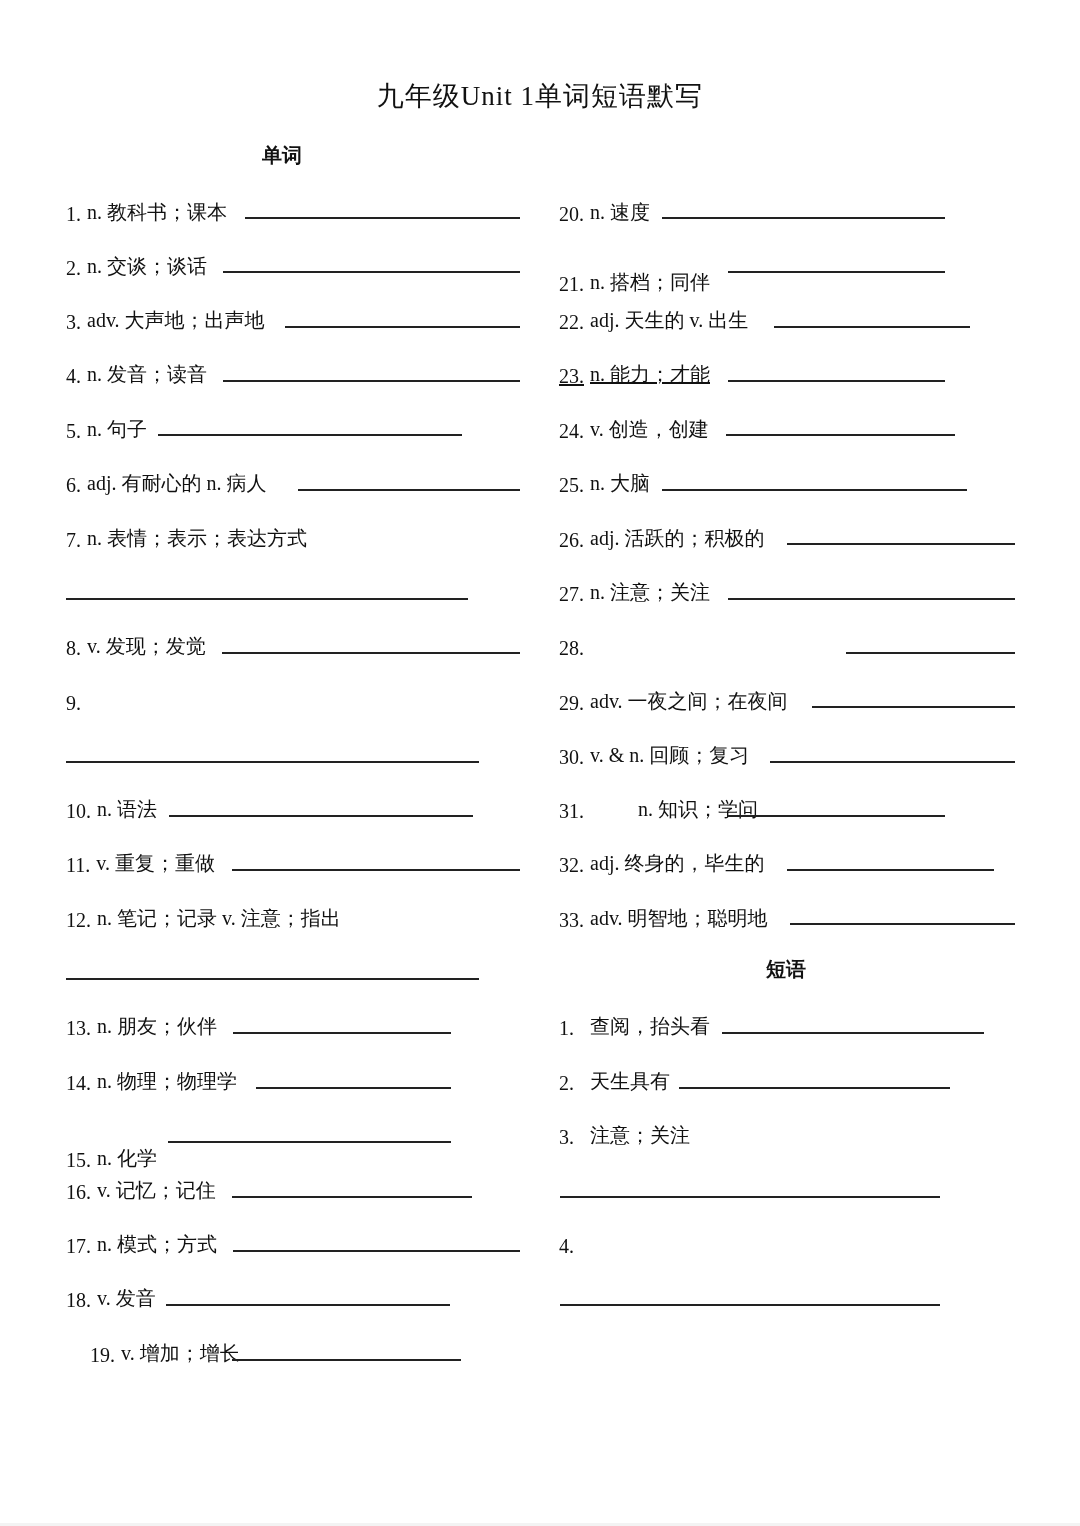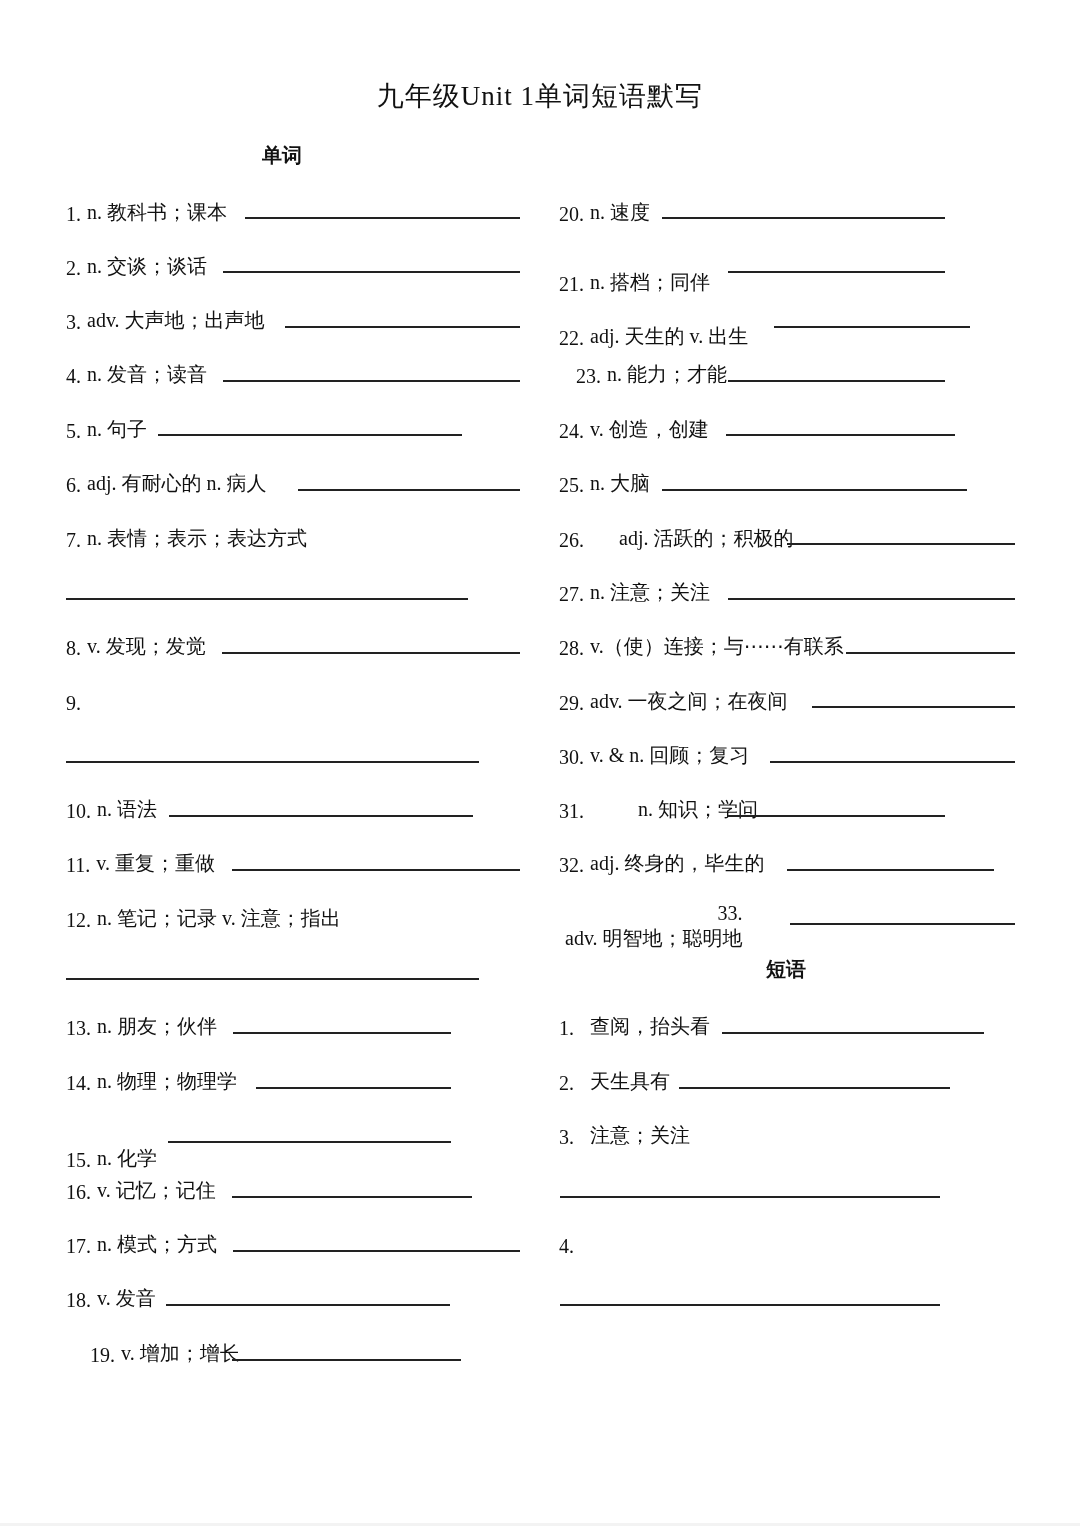--- a/index.html
+++ b/index.html
@@ -143,7 +143,7 @@
         <span class="text">n.  搭档；同伴</span>
       </div>
       <div class="blank" style="left: 728px; width: 217px; top: 271px;"></div>
-      <div class="item" style="left: 559px; top: 320px;">
+      <div class="item" style="left: 559px; top: 304px;">
         <span class="num">22.</span>
         <span class="text">adj.  天生的 v.  出生</span>
       </div>

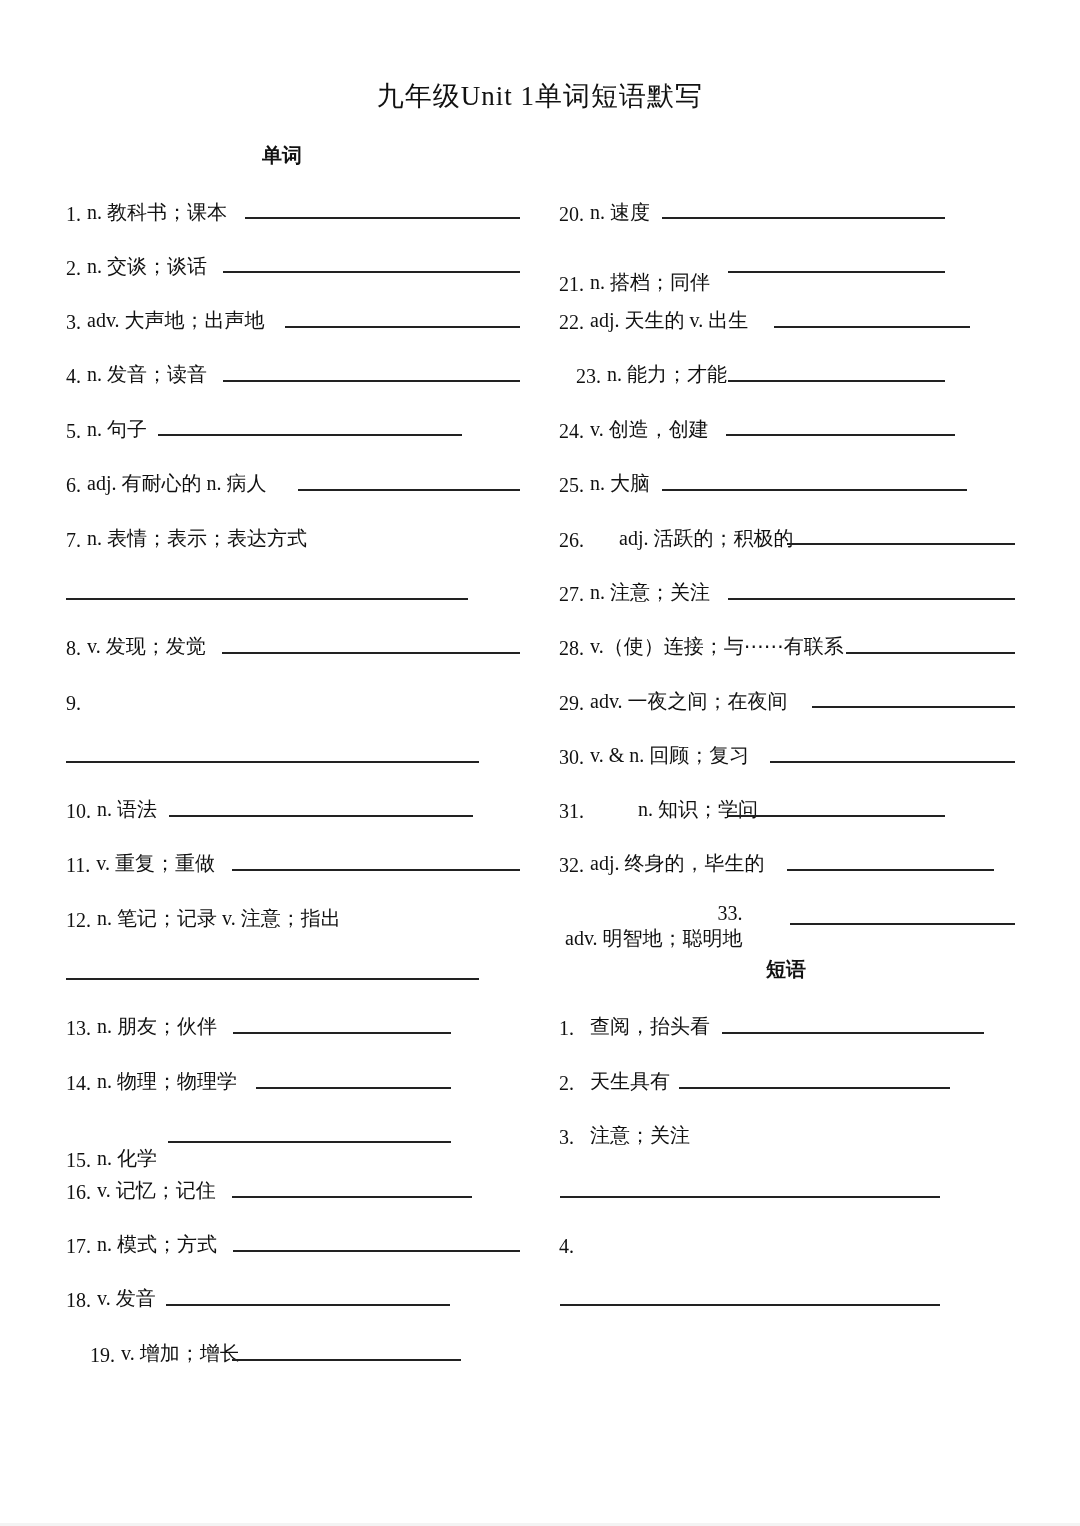--- a/index.html
+++ b/index.html
@@ -148,7 +148,7 @@
         <span class="text">adj.  天生的 v.  出生</span>
       </div>
       <div class="blank" style="left: 774px; width: 196px; top: 326px;"></div>
-      <div class="item" style="left: 576px; top: 358px;">
+      <div class="item" style="left: 559px; top: 358px; text-decoration: underline;">
         <span class="num">23.</span>
         <span class="text">n.  能力；才能</span>
       </div>

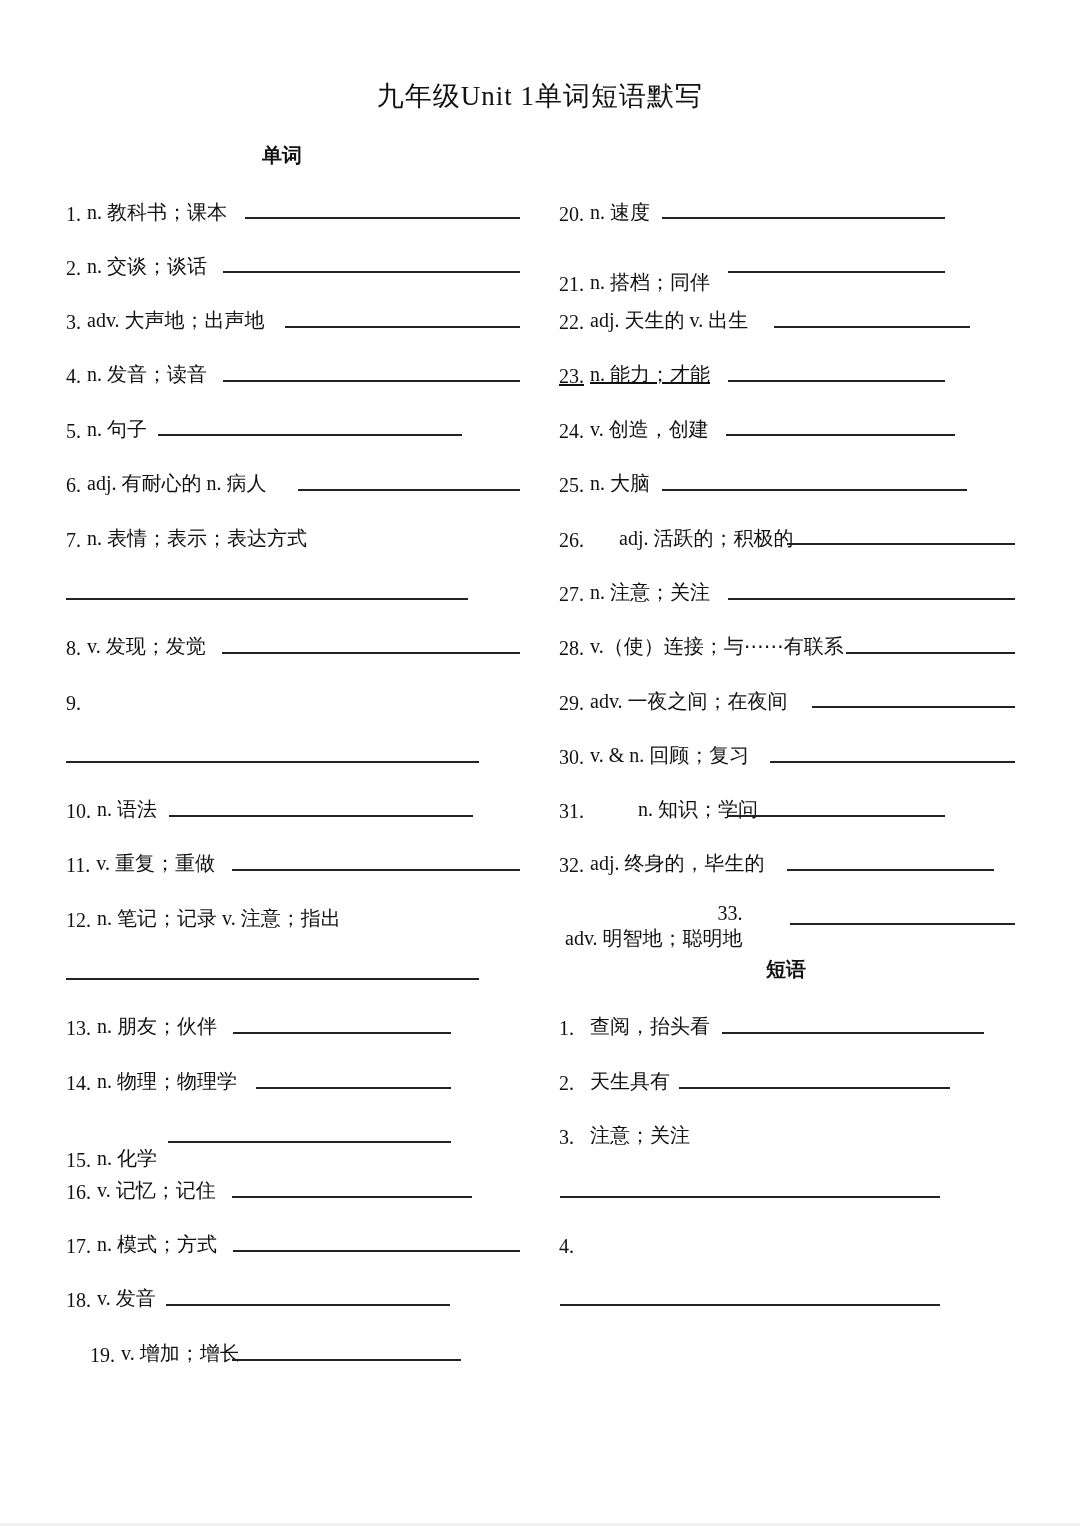--- a/index.html
+++ b/index.html
@@ -163,7 +163,7 @@
         <span class="text">n.  大脑</span>
       </div>
       <div class="blank" style="left: 662px; width: 305px; top: 489px;"></div>
-      <div class="item" style="left: 559px; top: 522px; gap: 29px;">
+      <div class="item" style="left: 559px; top: 522px;">
         <span class="num">26.</span>
         <span class="text">adj.  活跃的；积极的</span>
       </div>

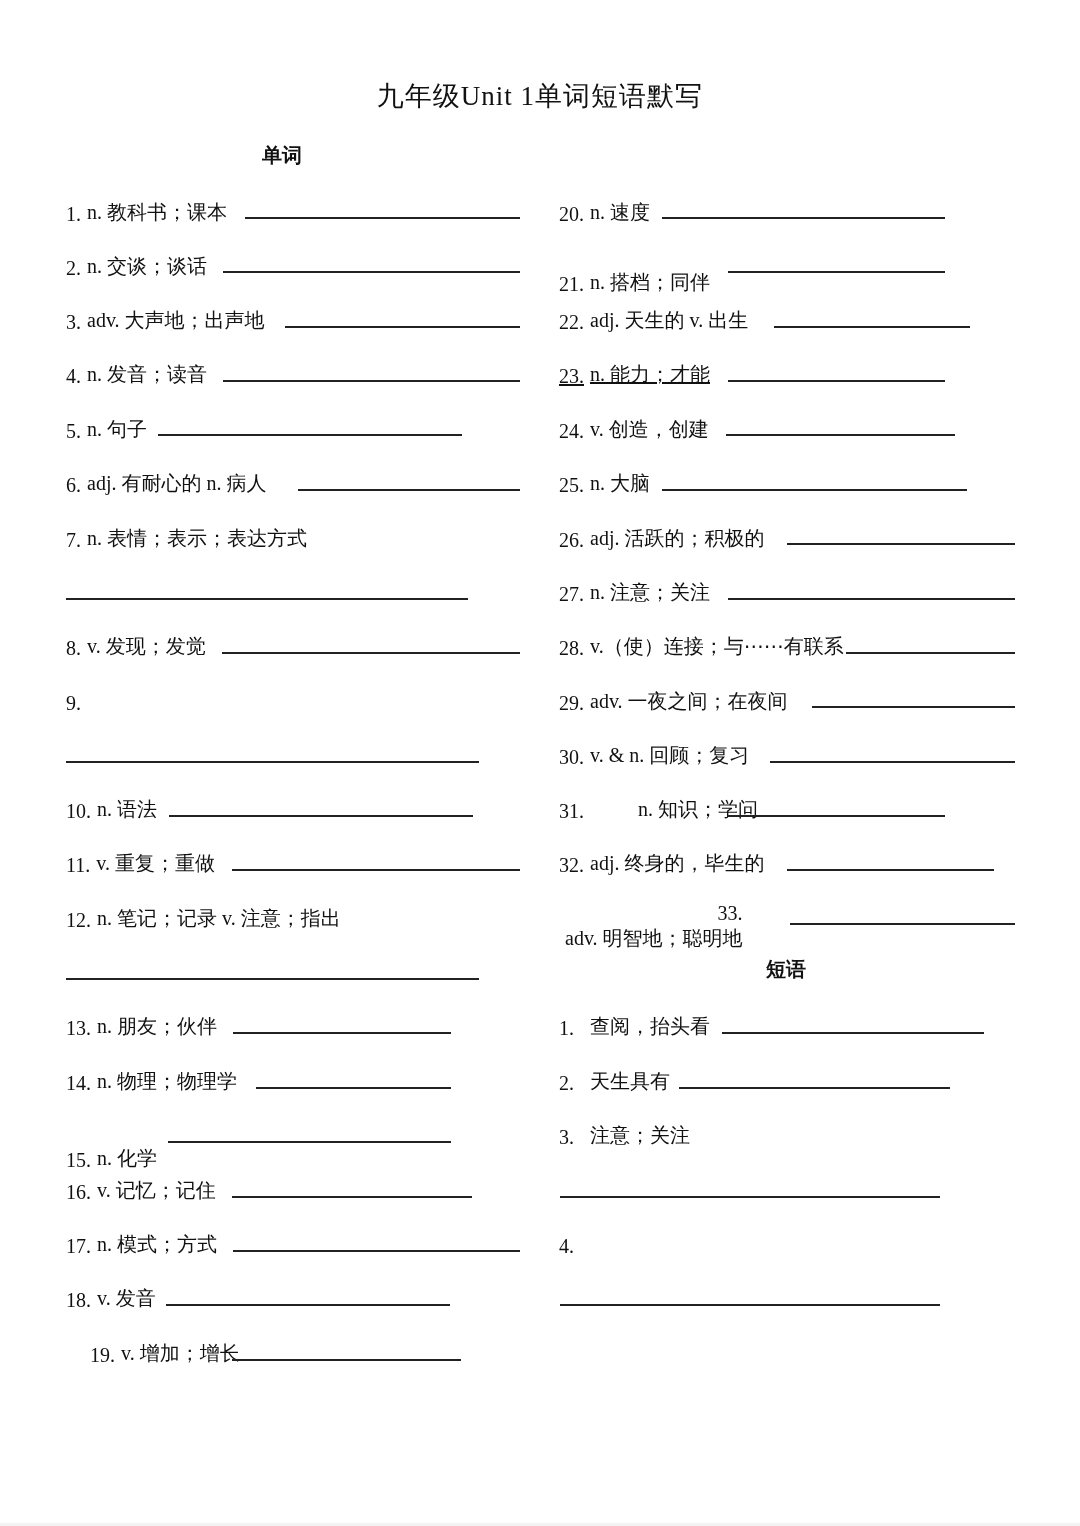--- a/index.html
+++ b/index.html
@@ -175,7 +175,6 @@
       <div class="blank" style="left: 728px; width: 287px; top: 598px;"></div>
       <div class="item" style="left: 559px; top: 630px;">
         <span class="num">28.</span>
-        <span class="text">v.（使）连接；与⋯⋯有联系</span>
       </div>
       <div class="blank" style="left: 846px; width: 169px; top: 652px;"></div>
       <div class="item" style="left: 559px; top: 685px;">

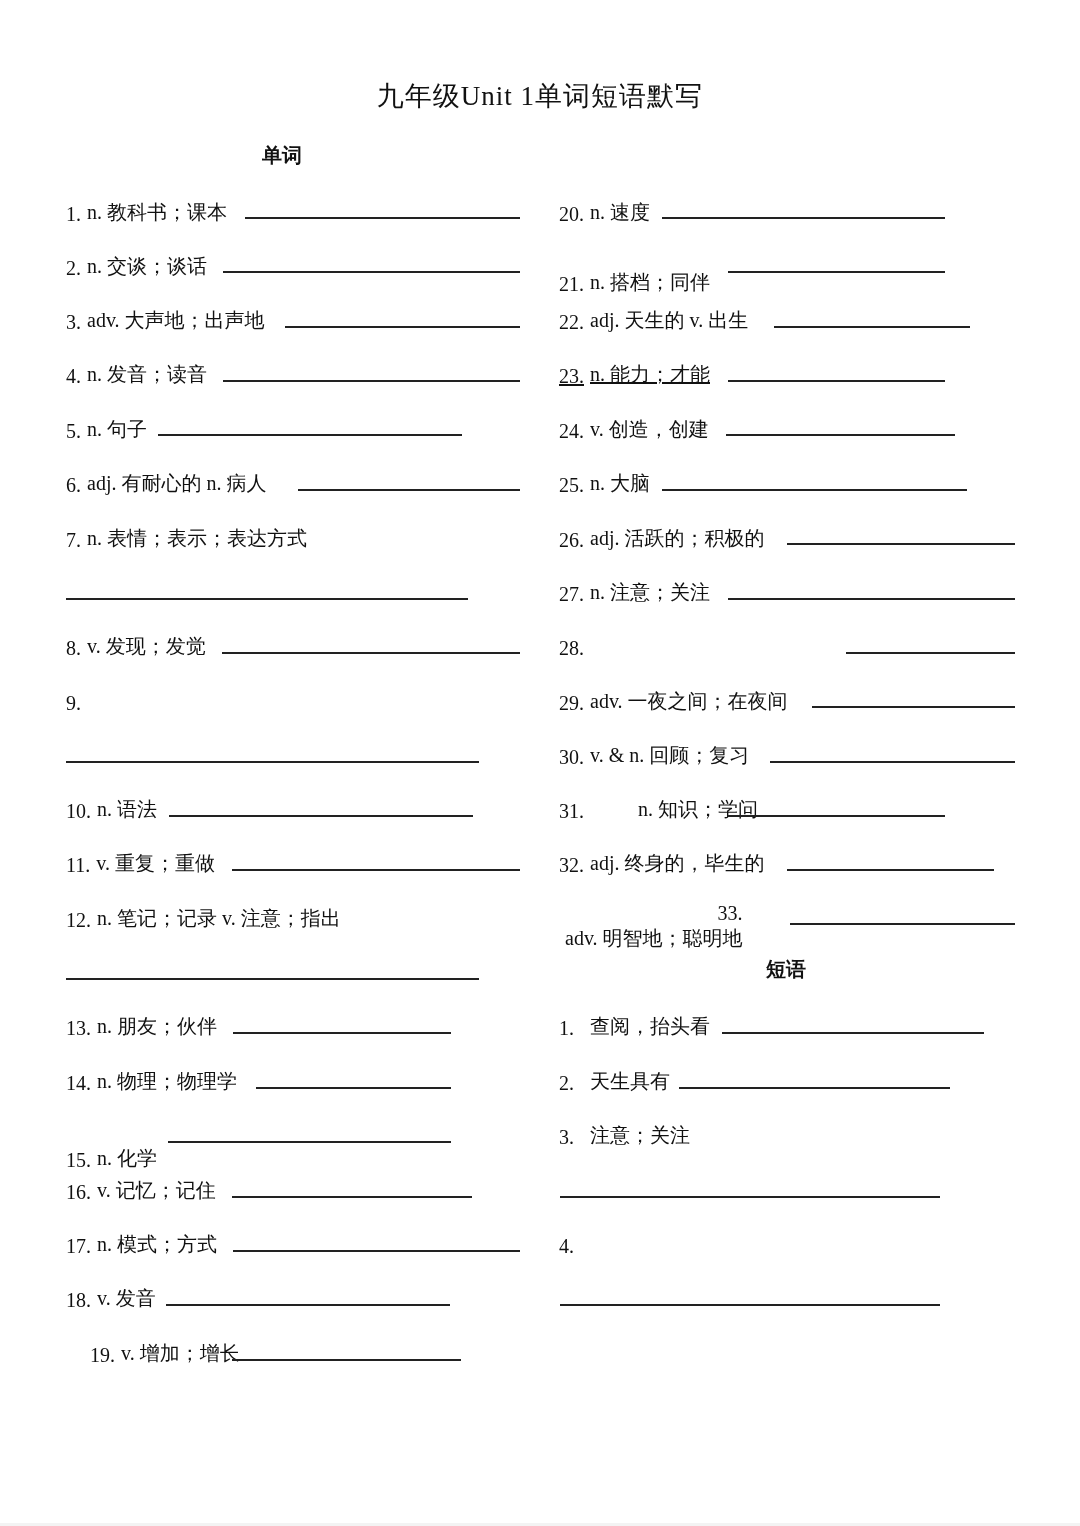--- a/index.html
+++ b/index.html
@@ -197,7 +197,7 @@
         <span class="text">adj.  终身的，毕生的</span>
       </div>
       <div class="blank" style="left: 787px; width: 207px; top: 869px;"></div>
-      <div class="item" style="left: 559px; top: 902px; flex-direction: column;">
+      <div class="item" style="left: 559px; top: 902px;">
         <span class="num">33.</span>
         <span class="text">adv.  明智地；聪明地</span>
       </div>

